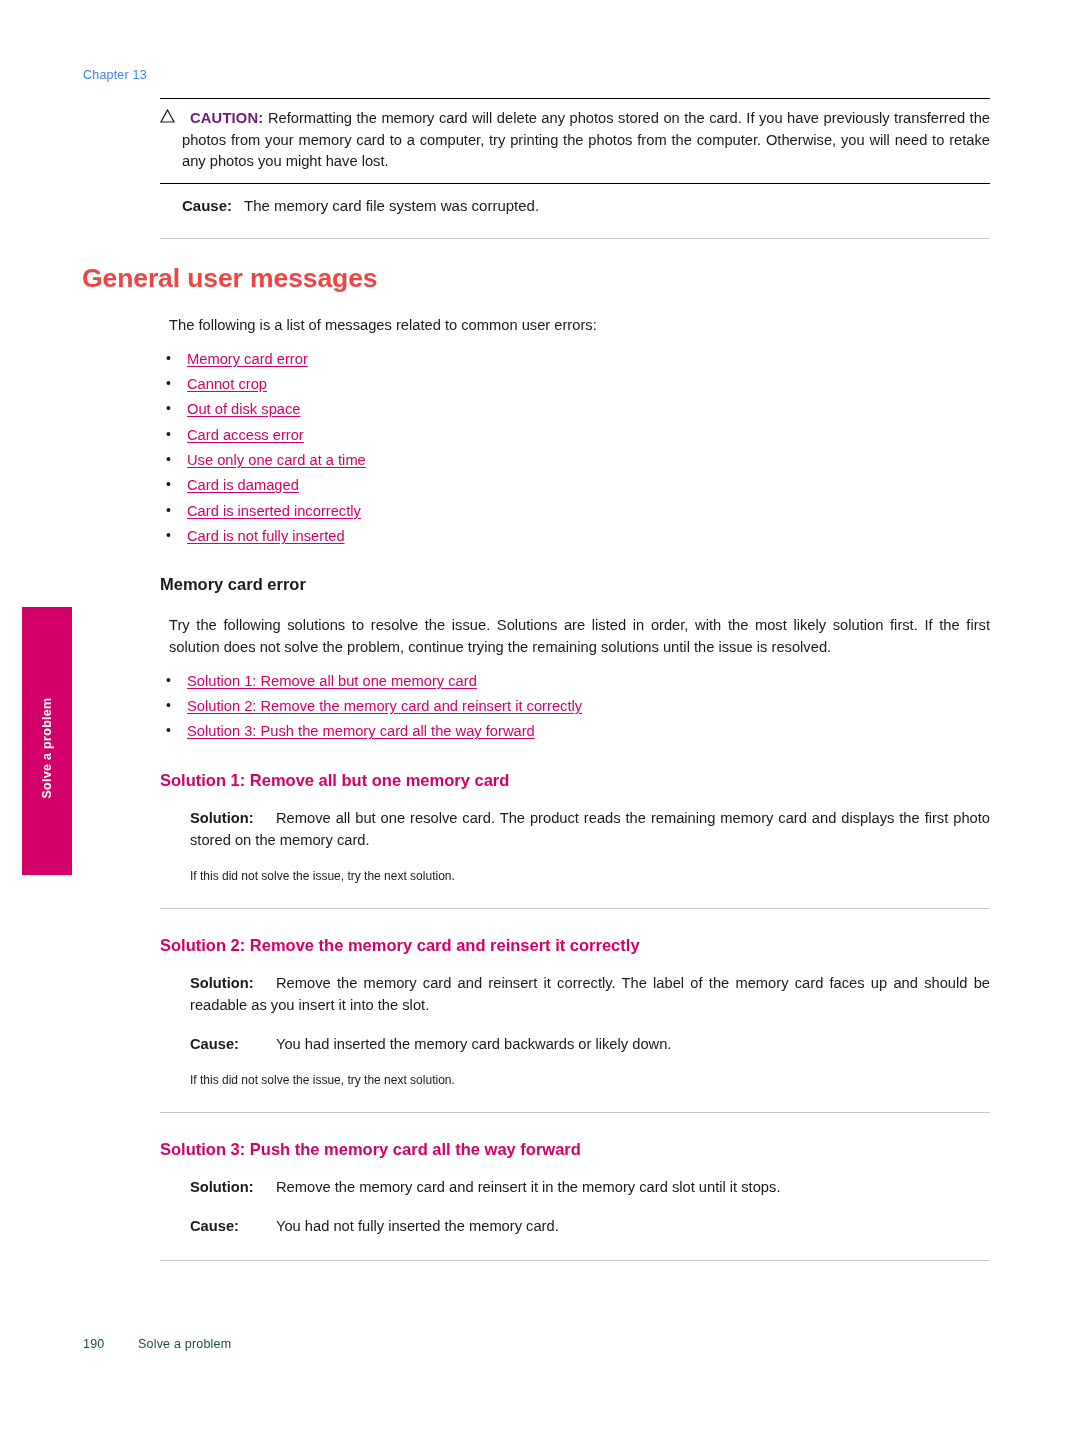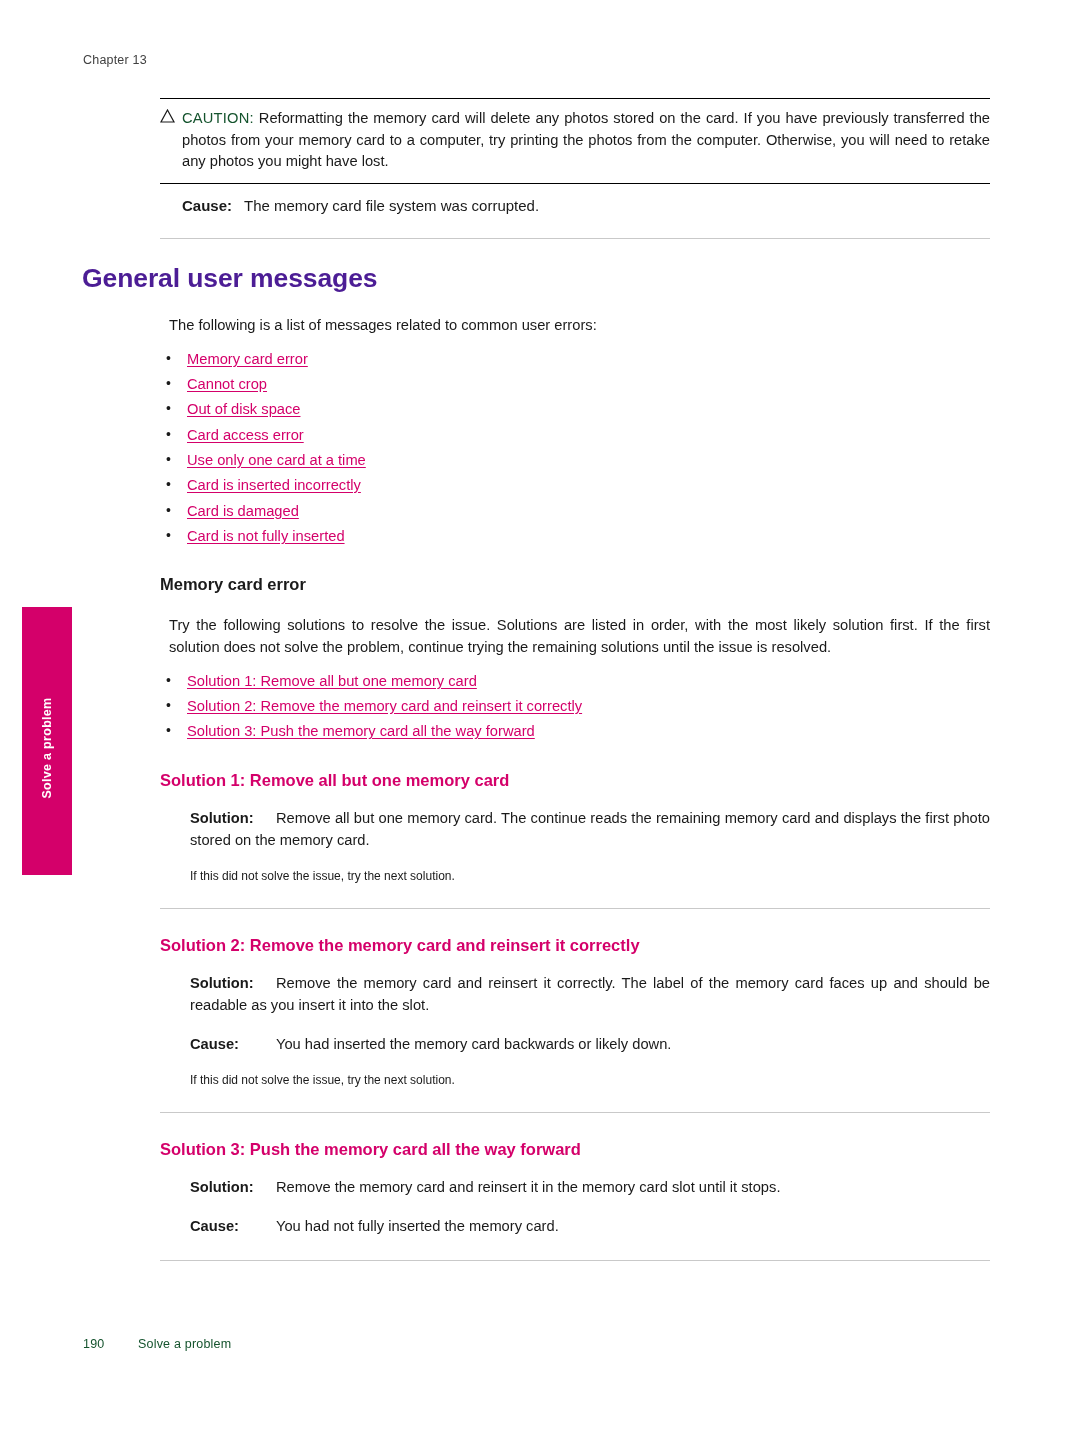--- a/index.html
+++ b/index.html
@@ -25,9 +25,9 @@
   .chapter-label {
     position: absolute;
     left: 83px;
-    top: 53px;
+    top: 68px;
     font-size: 12.5px;
-    color: #404040;
+    color: #3b82f6;
     letter-spacing: 0.2px;
   }
   

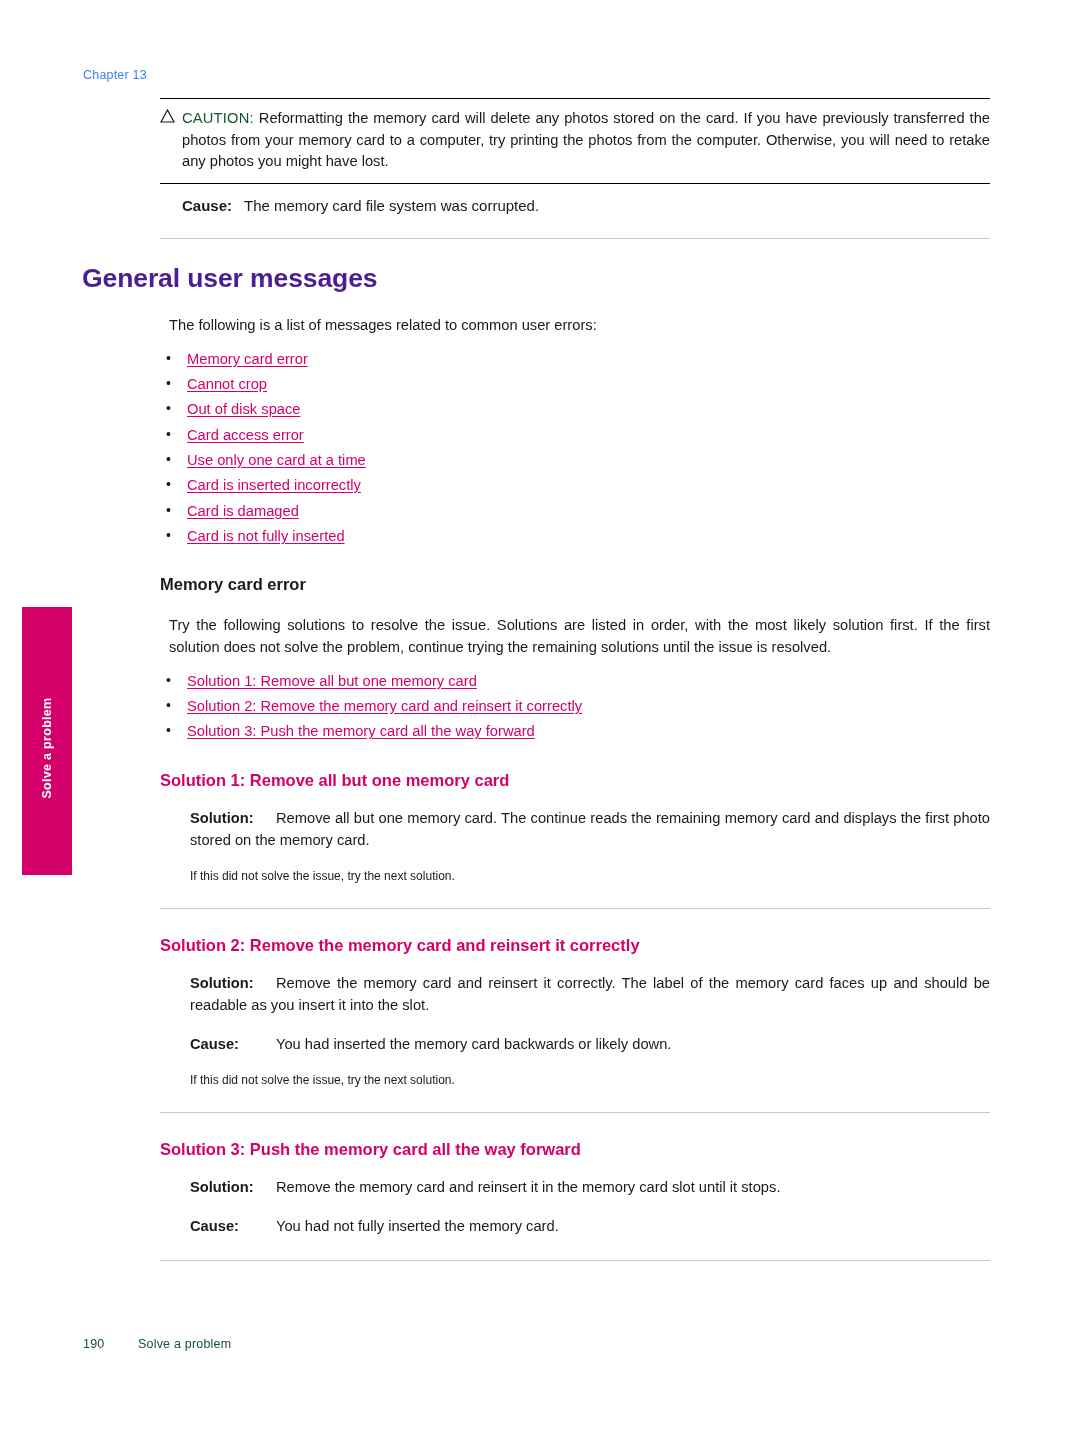--- a/index.html
+++ b/index.html
@@ -81,9 +81,10 @@
     text-align: justify;
   }
   .caution-word {
-    color: #14532d;
-    font-weight: normal;
+    color: #701a75;
+    font-weight: bold;
     letter-spacing: 0.2px;
+    margin-left: 8px;
   }
   .cause-line {
     margin-top: 11px;

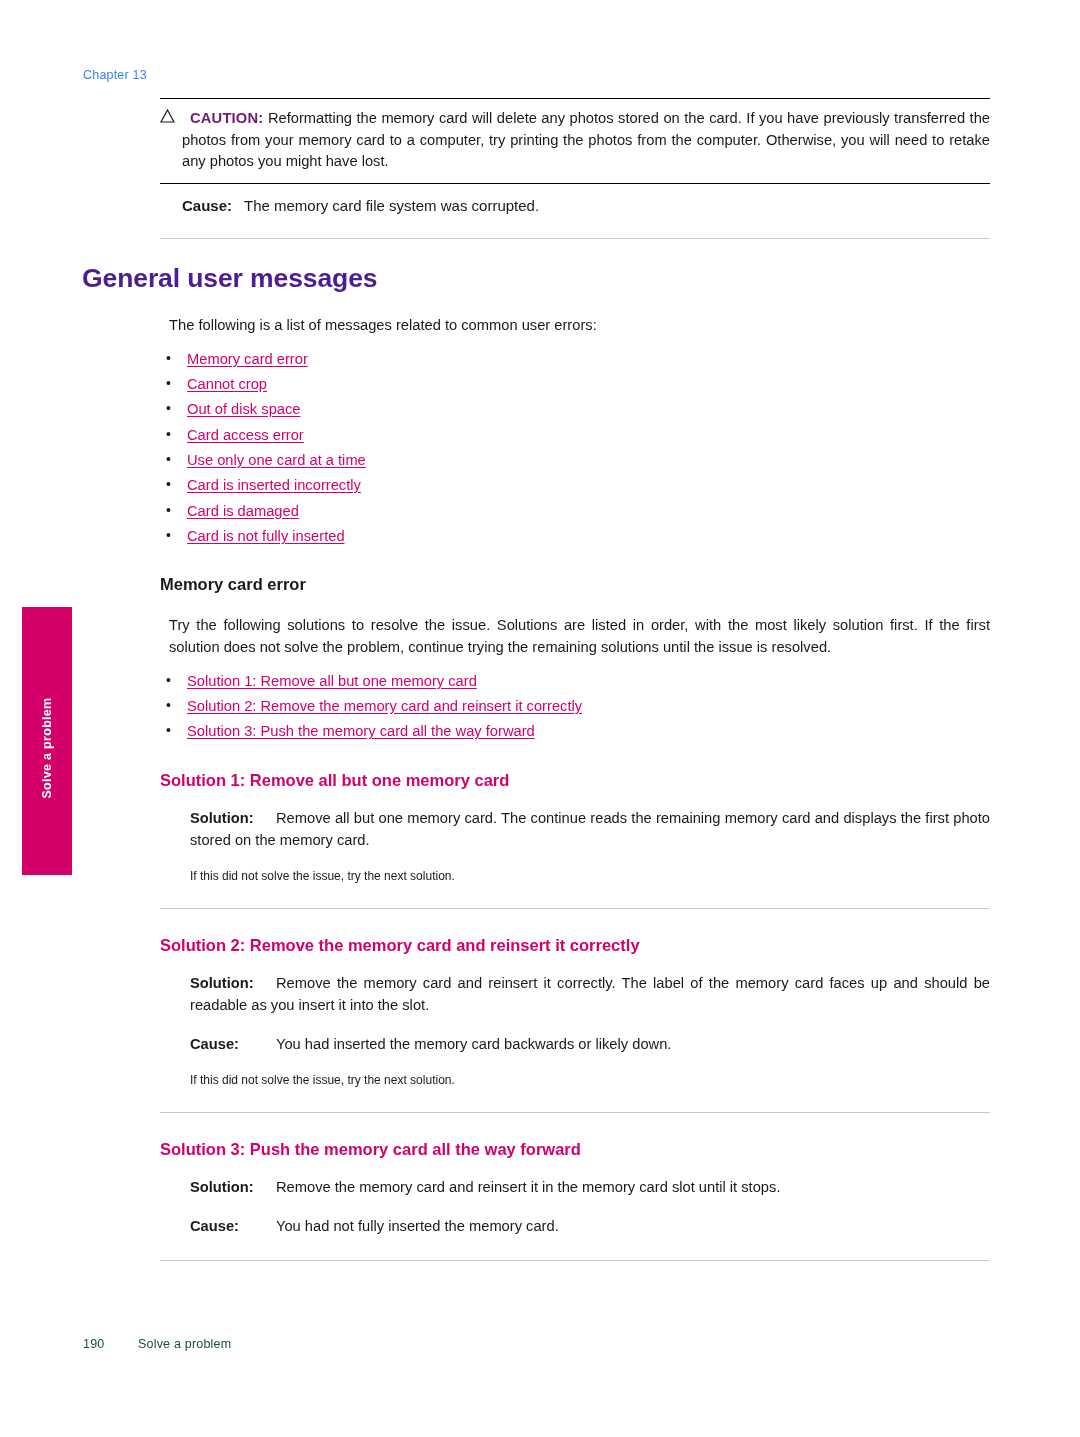--- a/index.html
+++ b/index.html
@@ -102,7 +102,7 @@
     margin: 21px 0 0 0;
   }
   h1.sect {
-    color: #4c1d95;
+    color: #ef4444;
     font-size: 26.5px;
     font-weight: bold;
     margin: 24px 0 0 -78px;

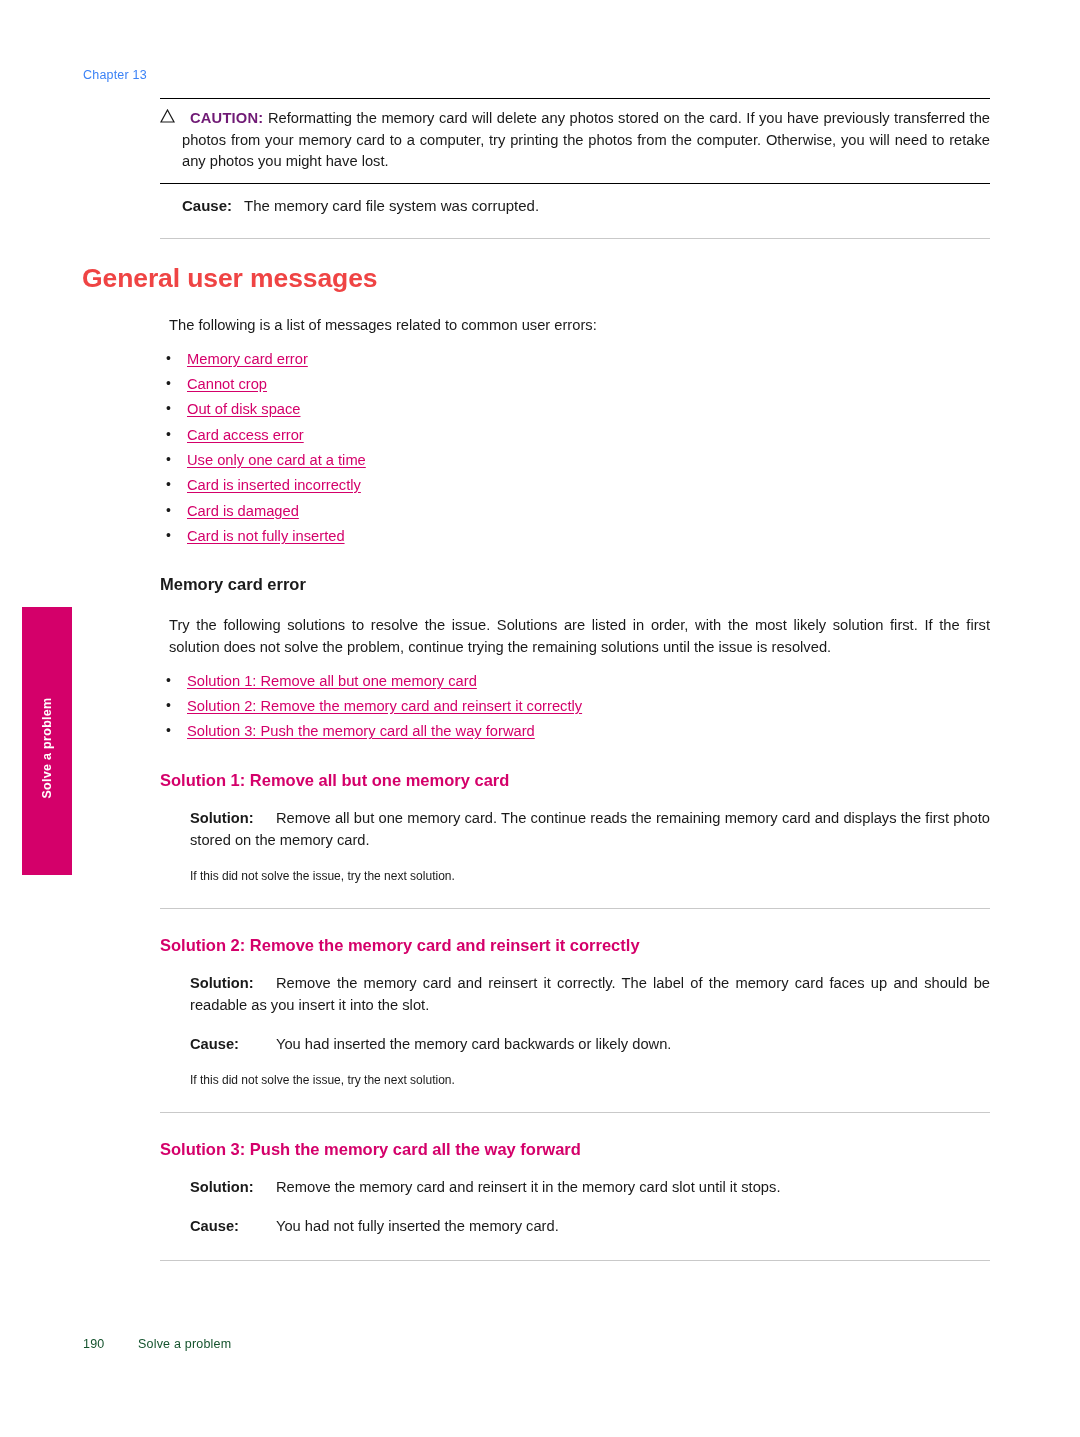--- a/index.html
+++ b/index.html
@@ -225,8 +225,8 @@
       <li><a class="link" href="#">Out of disk space</a></li>
       <li><a class="link" href="#">Card access error</a></li>
       <li><a class="link" href="#">Use only one card at a time</a></li>
+      <li><a class="link" href="#">Card is damaged</a></li>
       <li><a class="link" href="#">Card is inserted incorrectly</a></li>
-      <li><a class="link" href="#">Card is damaged</a></li>
       <li><a class="link" href="#">Card is not fully inserted</a></li>
     </ul>
 

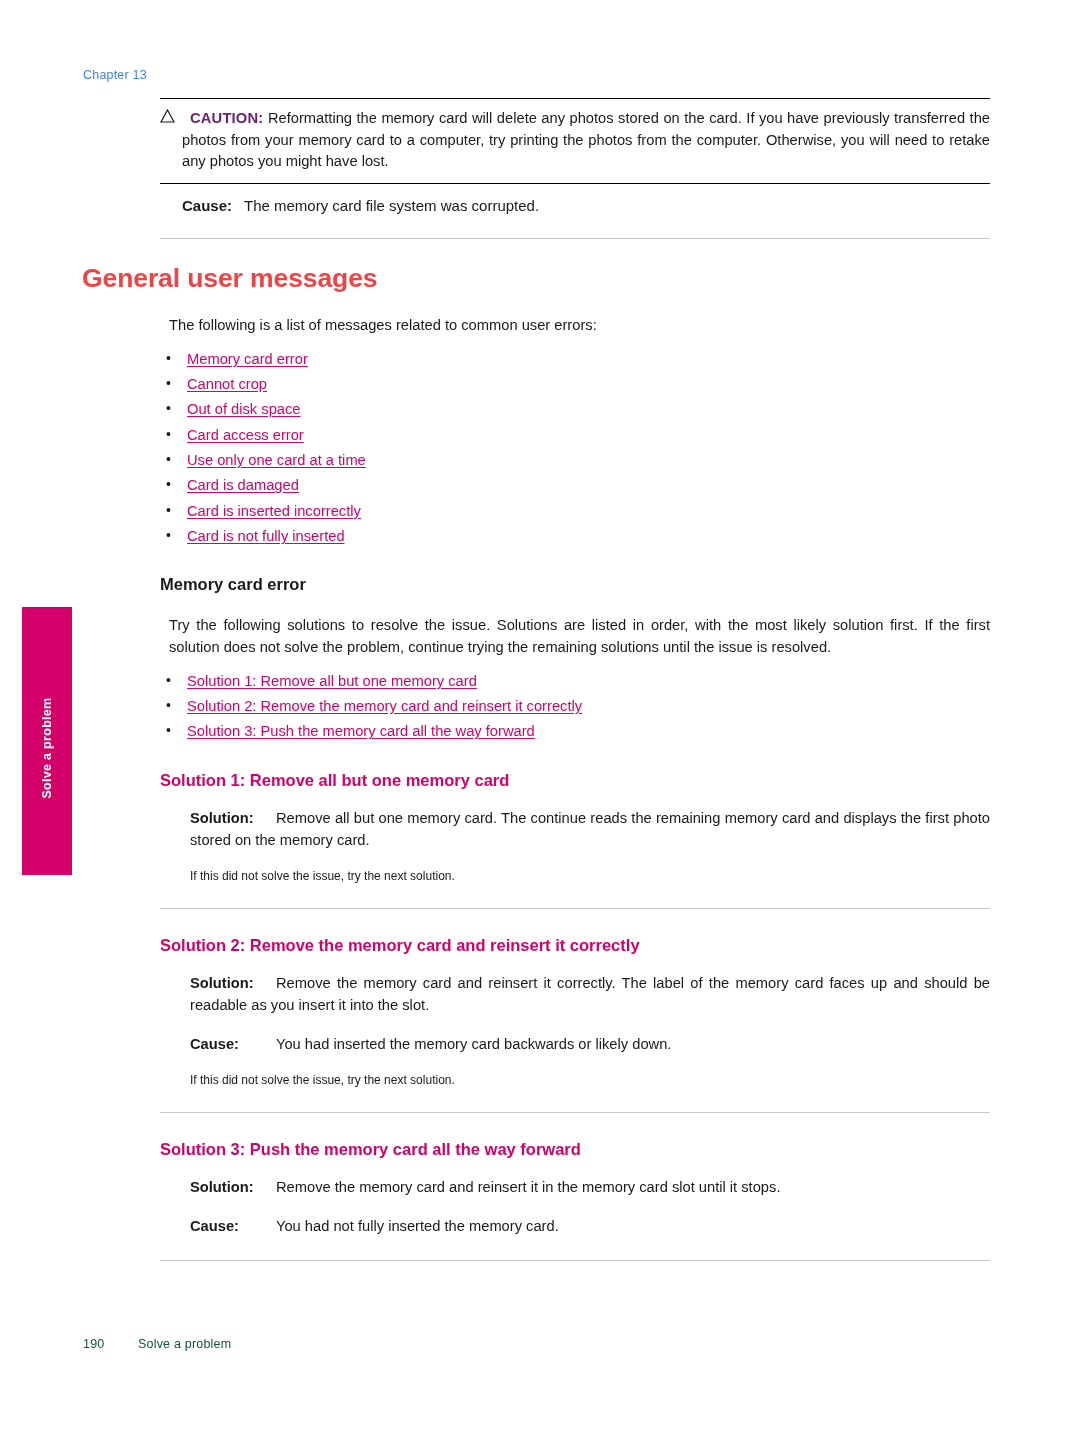--- a/index.html
+++ b/index.html
@@ -242,7 +242,7 @@
 
     <h3 class="solhead">Solution 1: Remove all but one memory card</h3>
     <p class="kv">
-      <span class="lbl">Solution:</span><span>Remove all but one memory card. The continue reads the remaining memory card and displays the first photo stored on the memory card.</span>
+      <span class="lbl">Solution:</span><span>Remove all but one resolve card. The product reads the remaining memory card and displays the first photo stored on the memory card.</span>
     </p>
     <p class="plain">If this did not solve the issue, try the next solution.</p>
     <div class="sep"></div>

